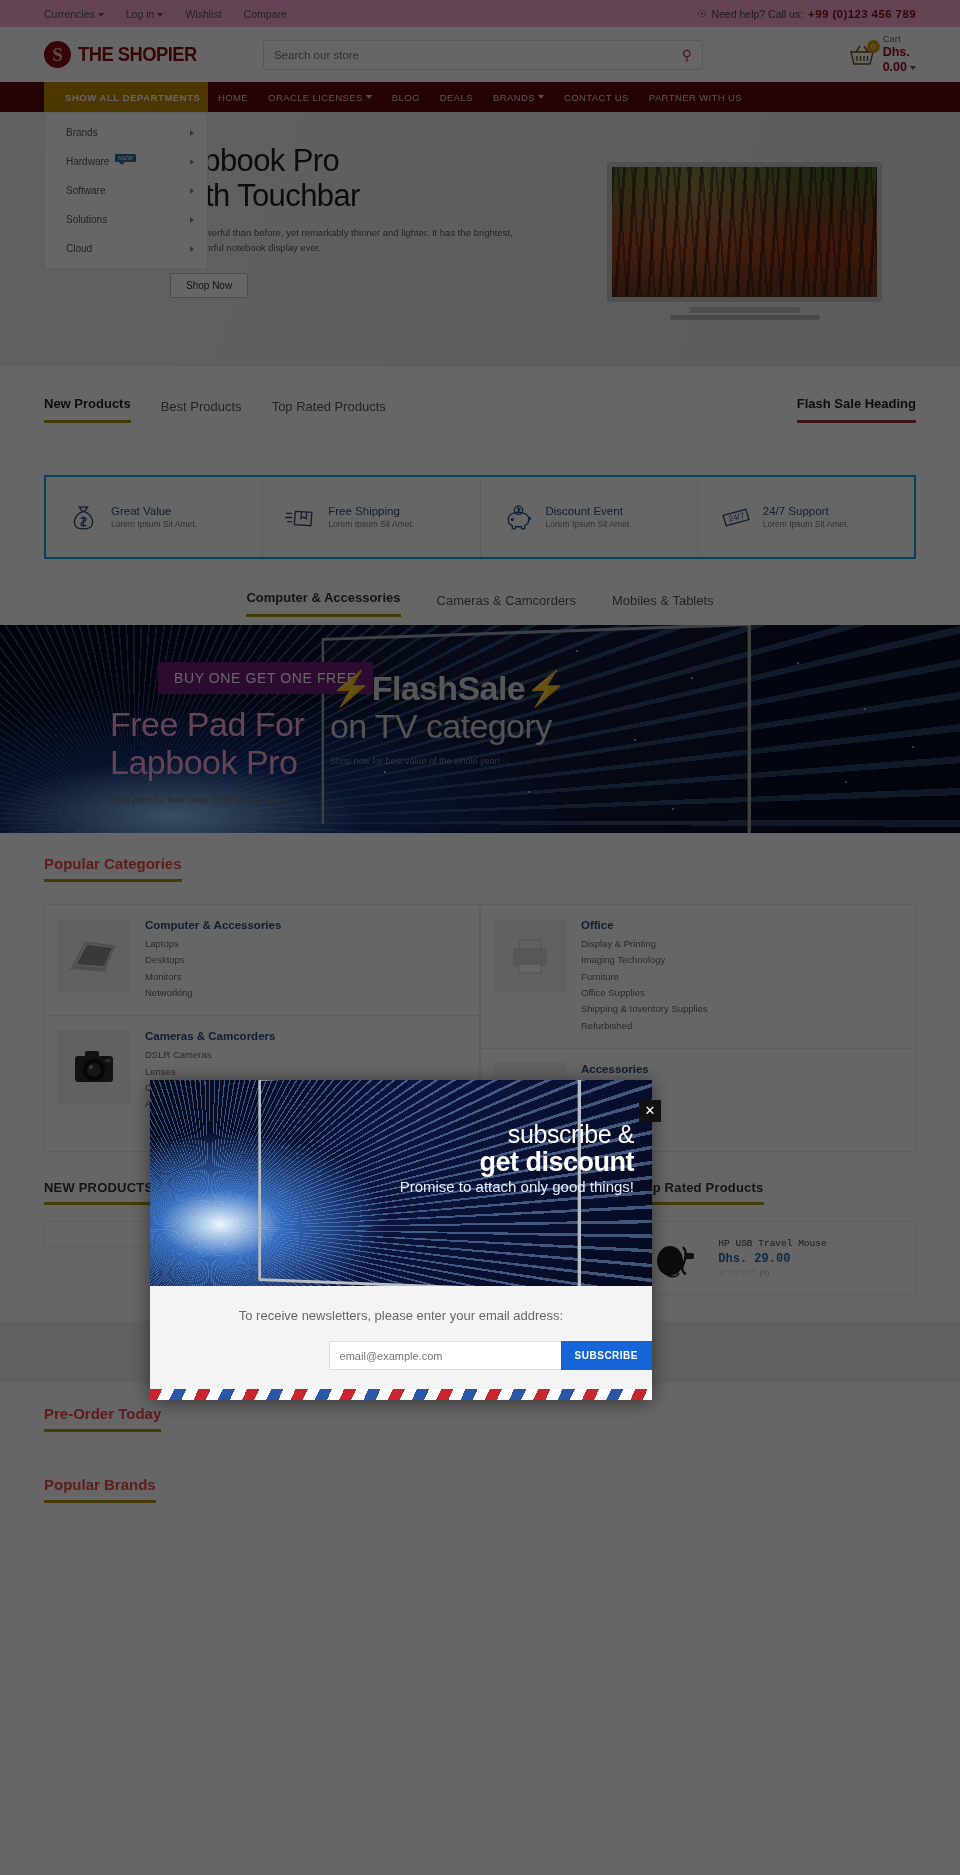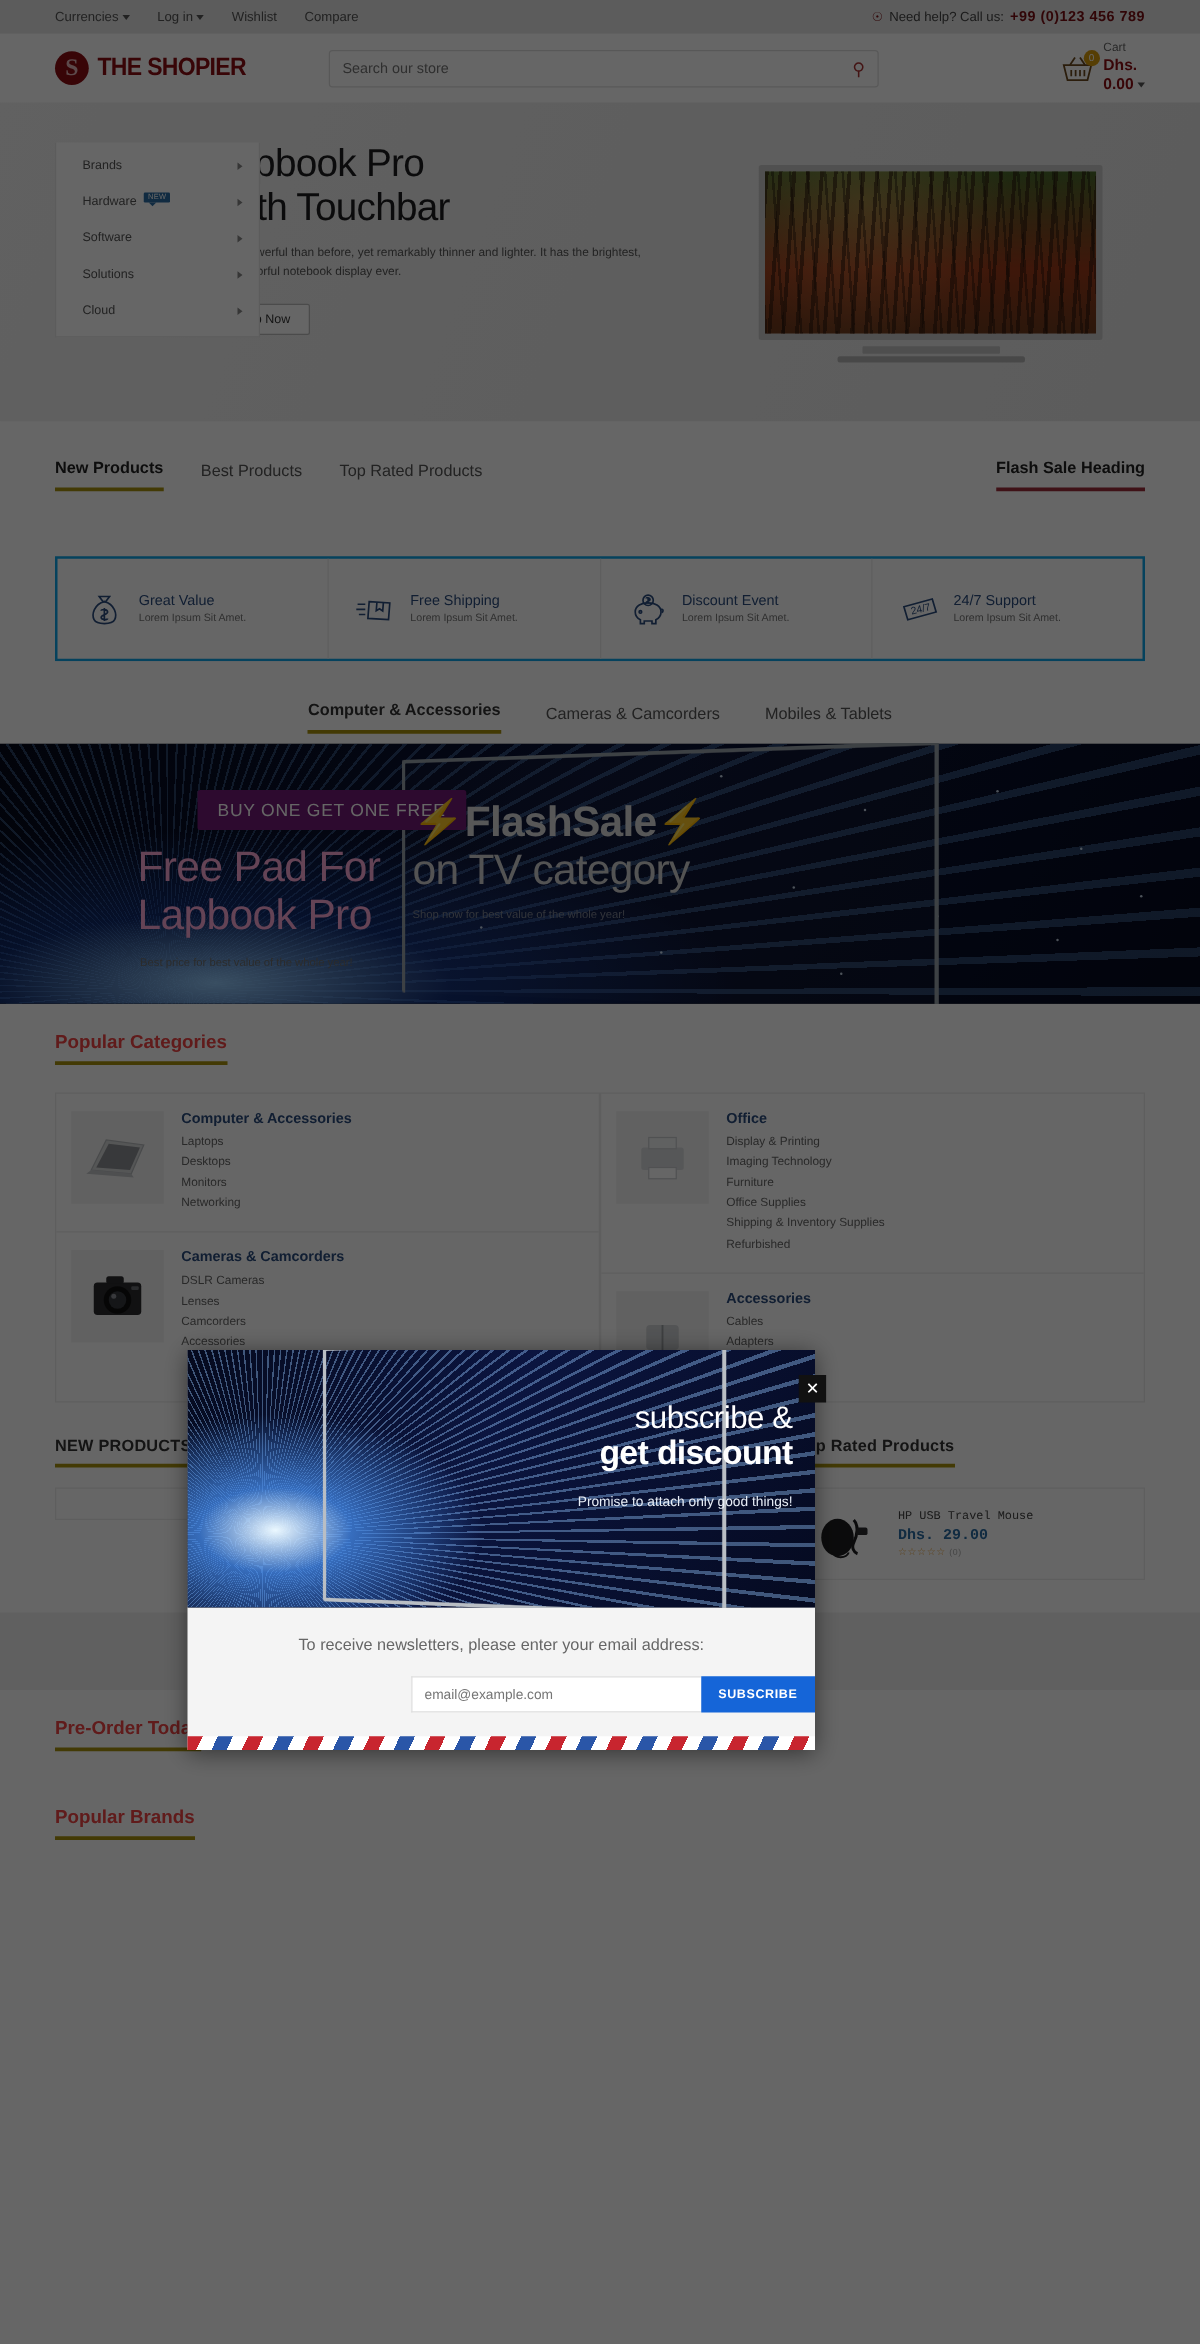--- a/index.html
+++ b/index.html
@@ -25,7 +25,7 @@
   
   .topbar {
     height: 27px;
-    background: #e5e5e5;
+    background: #f9a8d4;
     display: flex; align-items: center;
     padding: 0 44px;
     font-size: 10.5px;

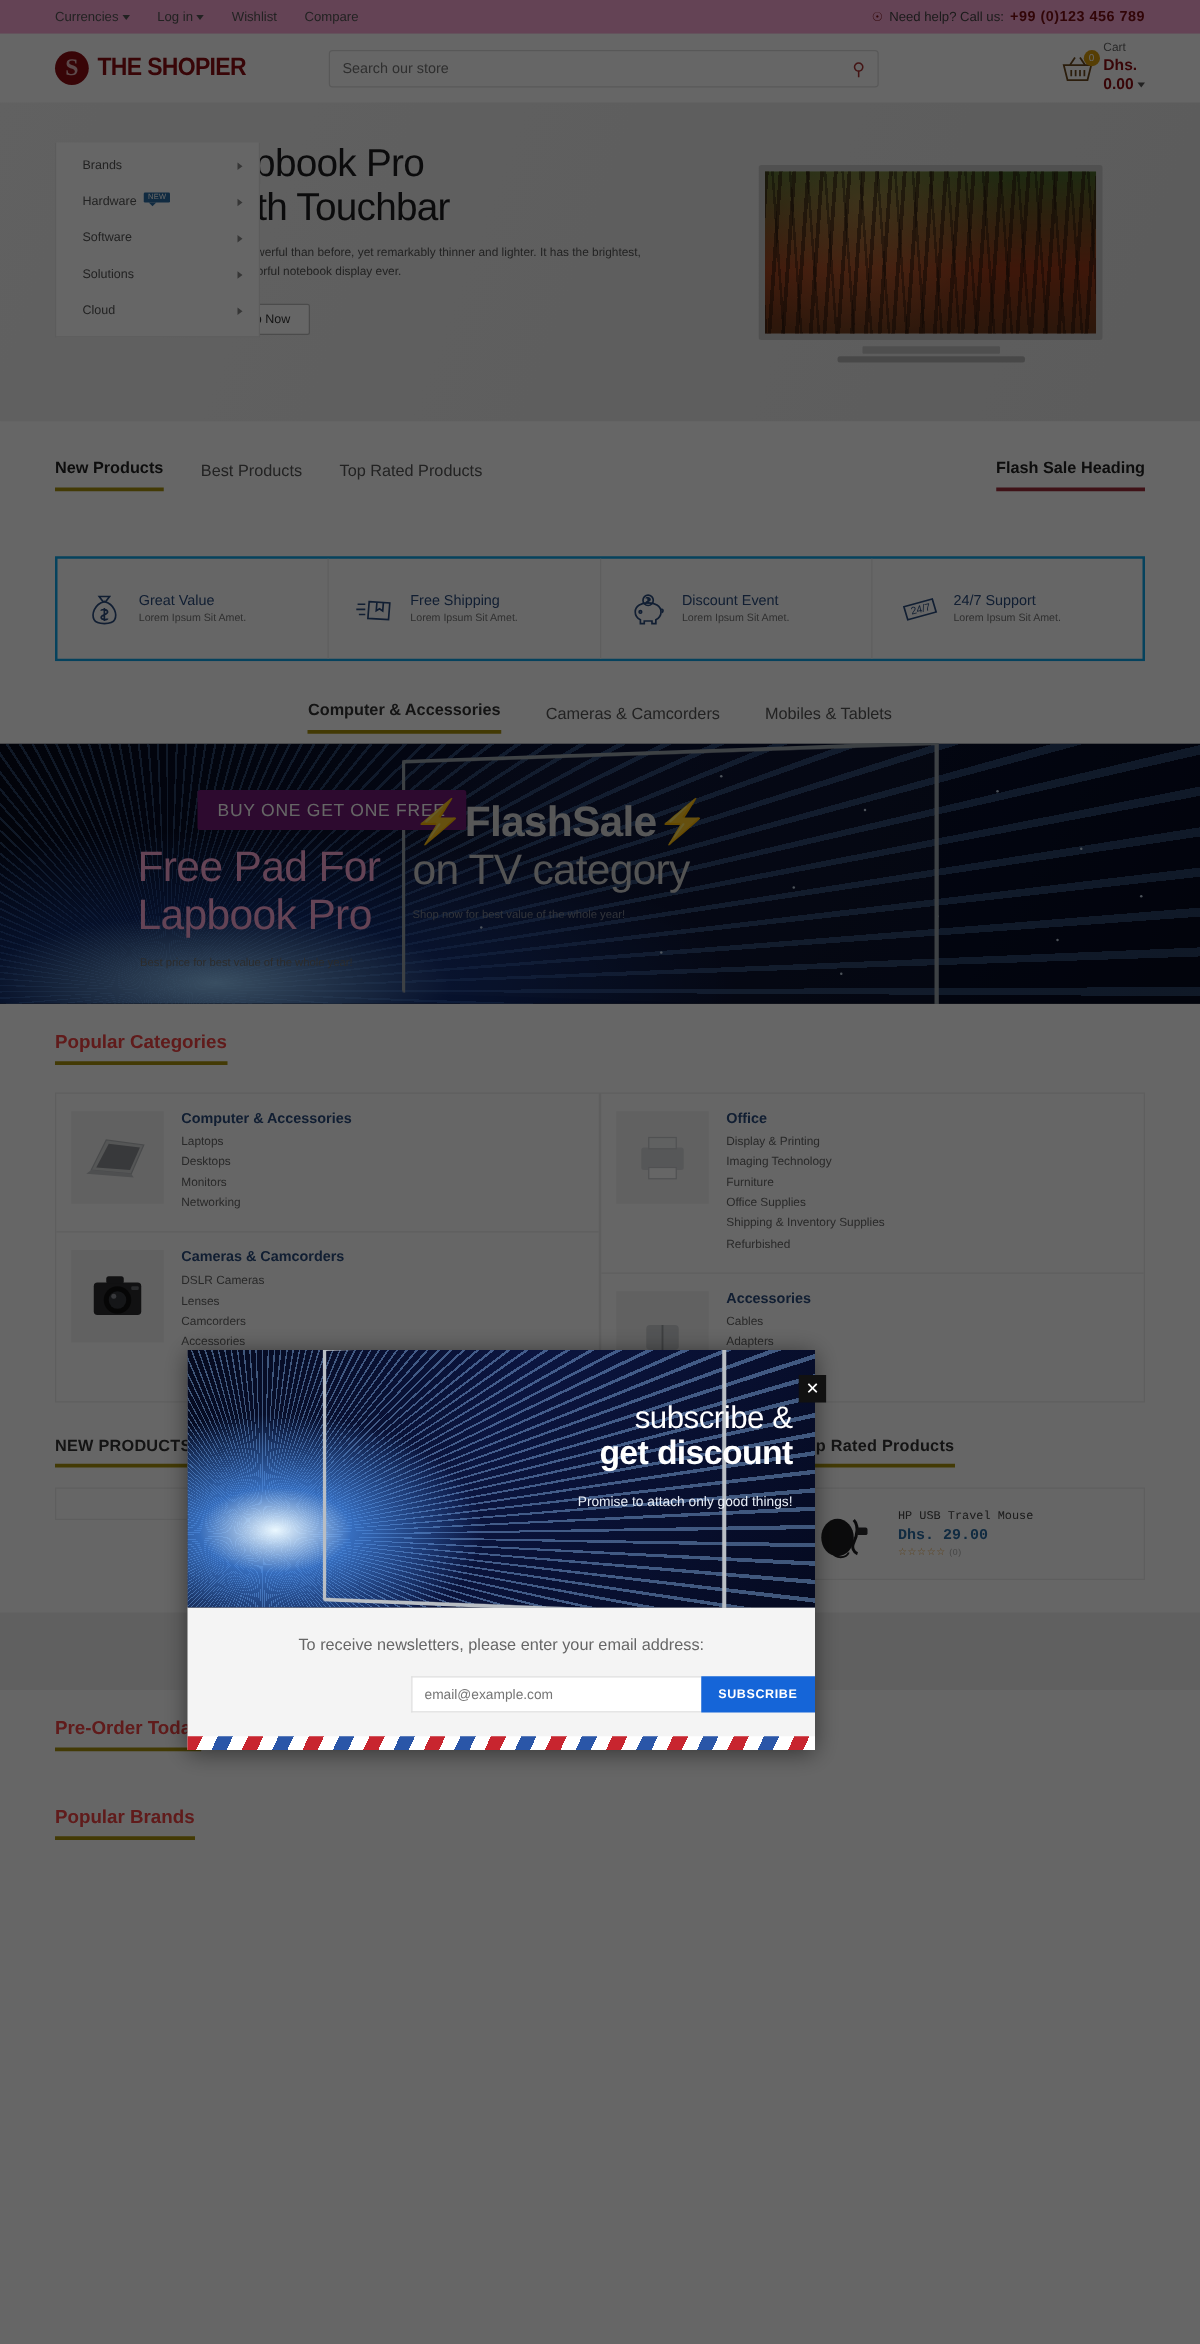--- a/index.html
+++ b/index.html
@@ -390,6 +390,24 @@
     </div>
   </div>
 
+  <div class="navbar">
+    <div class="dept-btn">SHOW ALL DEPARTMENTS</div>
+    <div class="navlinks">
+      <a href="#">HOME</a>
+      <a href="#">
+          <span>ORACLE LICENSES</span>
+          <span class="caret-d"></span>
+        </a>
+      <a href="#">BLOG</a>
+      <a href="#">DEALS</a>
+      <a href="#">
+          <span>BRANDS</span>
+          <span class="caret-d"></span>
+        </a>
+      <a href="#">CONTACT US</a>
+      <a href="#">PARTNER WITH US</a>
+    </div>
+  </div>
 
   <div class="hero">
     <div class="hero-text">

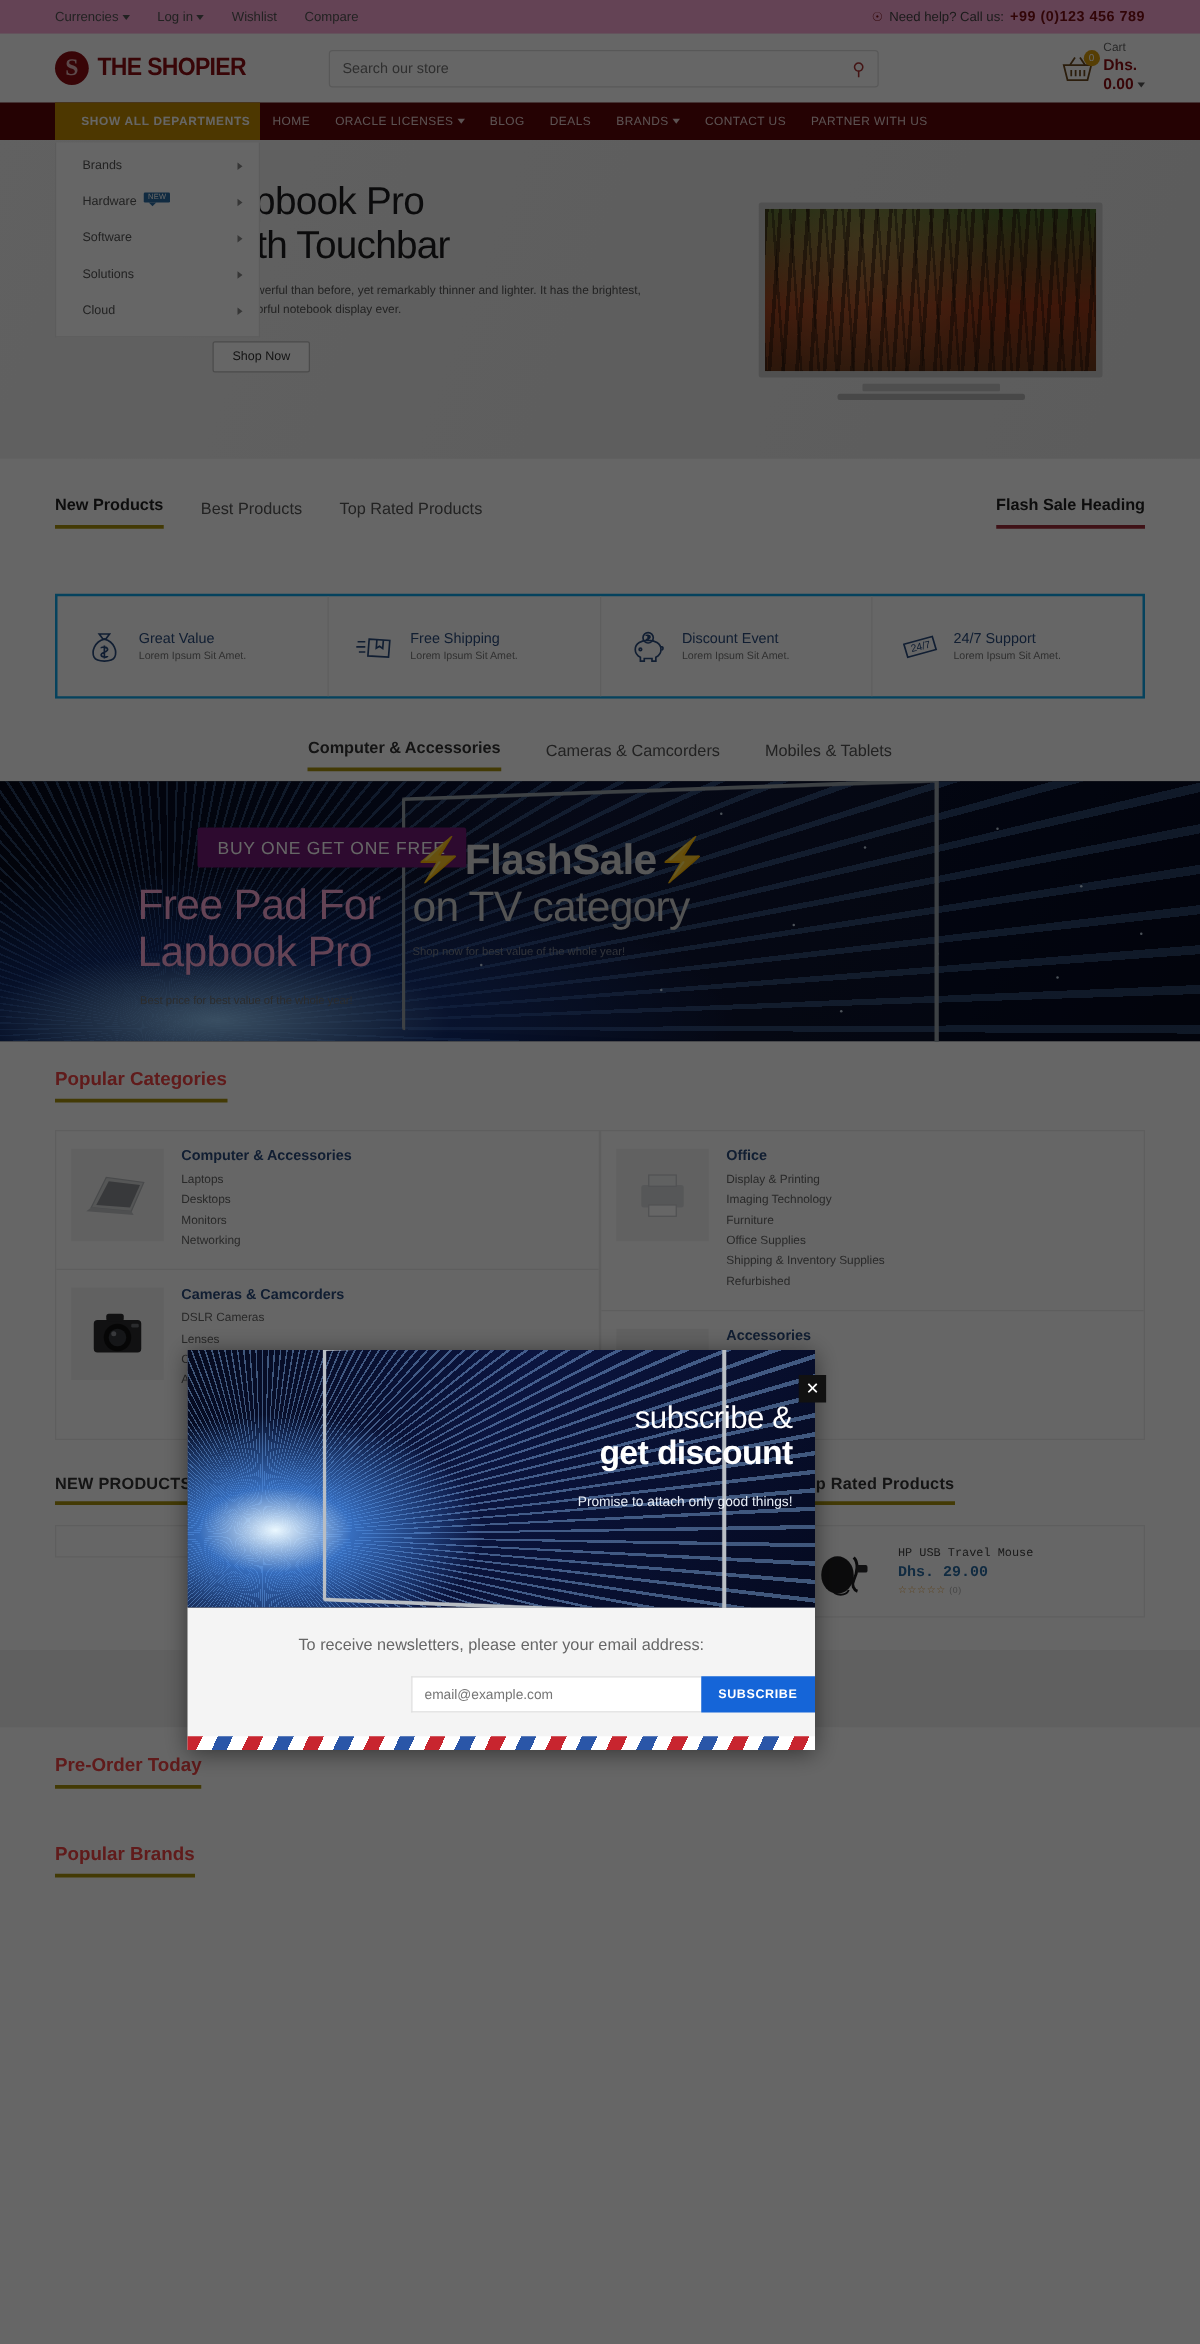--- a/index.html
+++ b/index.html
@@ -315,7 +315,7 @@
   }
   .modal-copy .l1 { font-size: 25px; color: #fff; line-height: 1; letter-spacing: -.4px; }
   .modal-copy .l2 { font-size: 27px; color: #fff; font-weight: bold; line-height: 1.15; letter-spacing: -.5px; }
-  .modal-copy .l3 { font-size: 11px; color: #e8eef7; margin-top: 18px; }
+  .modal-copy .l3 { font-size: 15px; color: #e8eef7; margin-top: 0; }
   .modal-close {
     position: absolute; right: -9px; top: 20px; width: 22px; height: 22px;
     background: #111; color: #fff; font-size: 13px; line-height: 22px;

